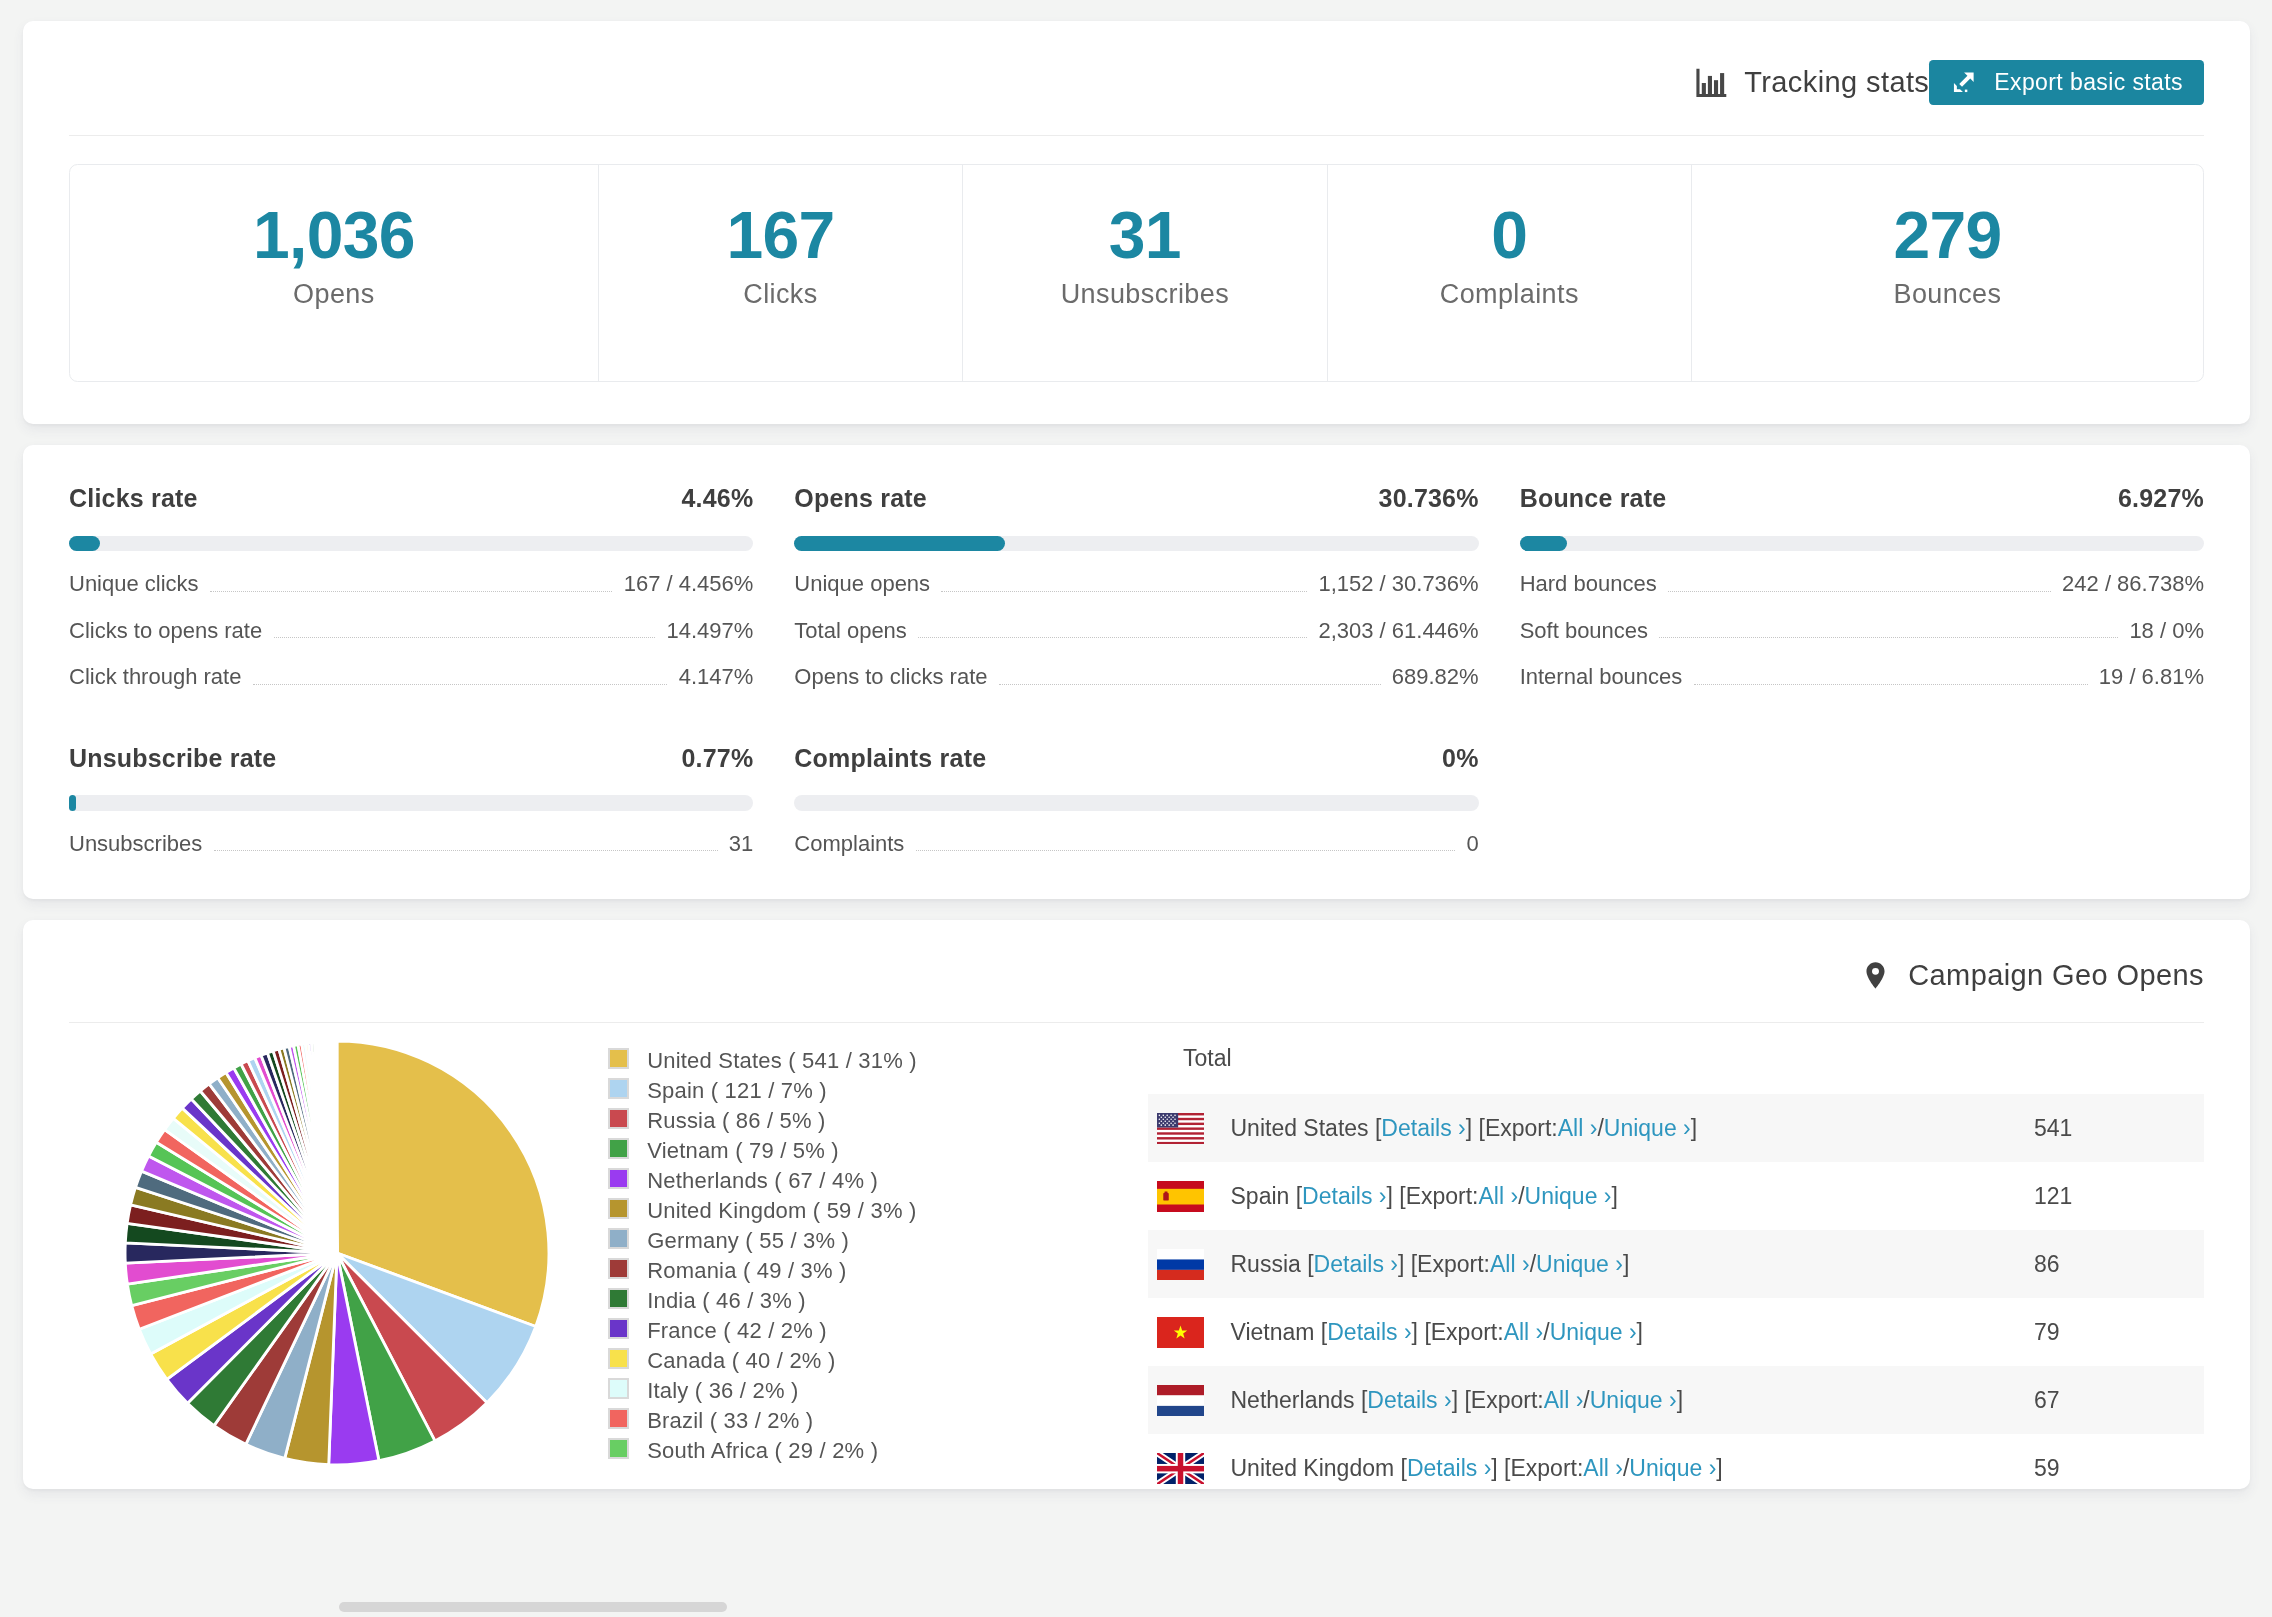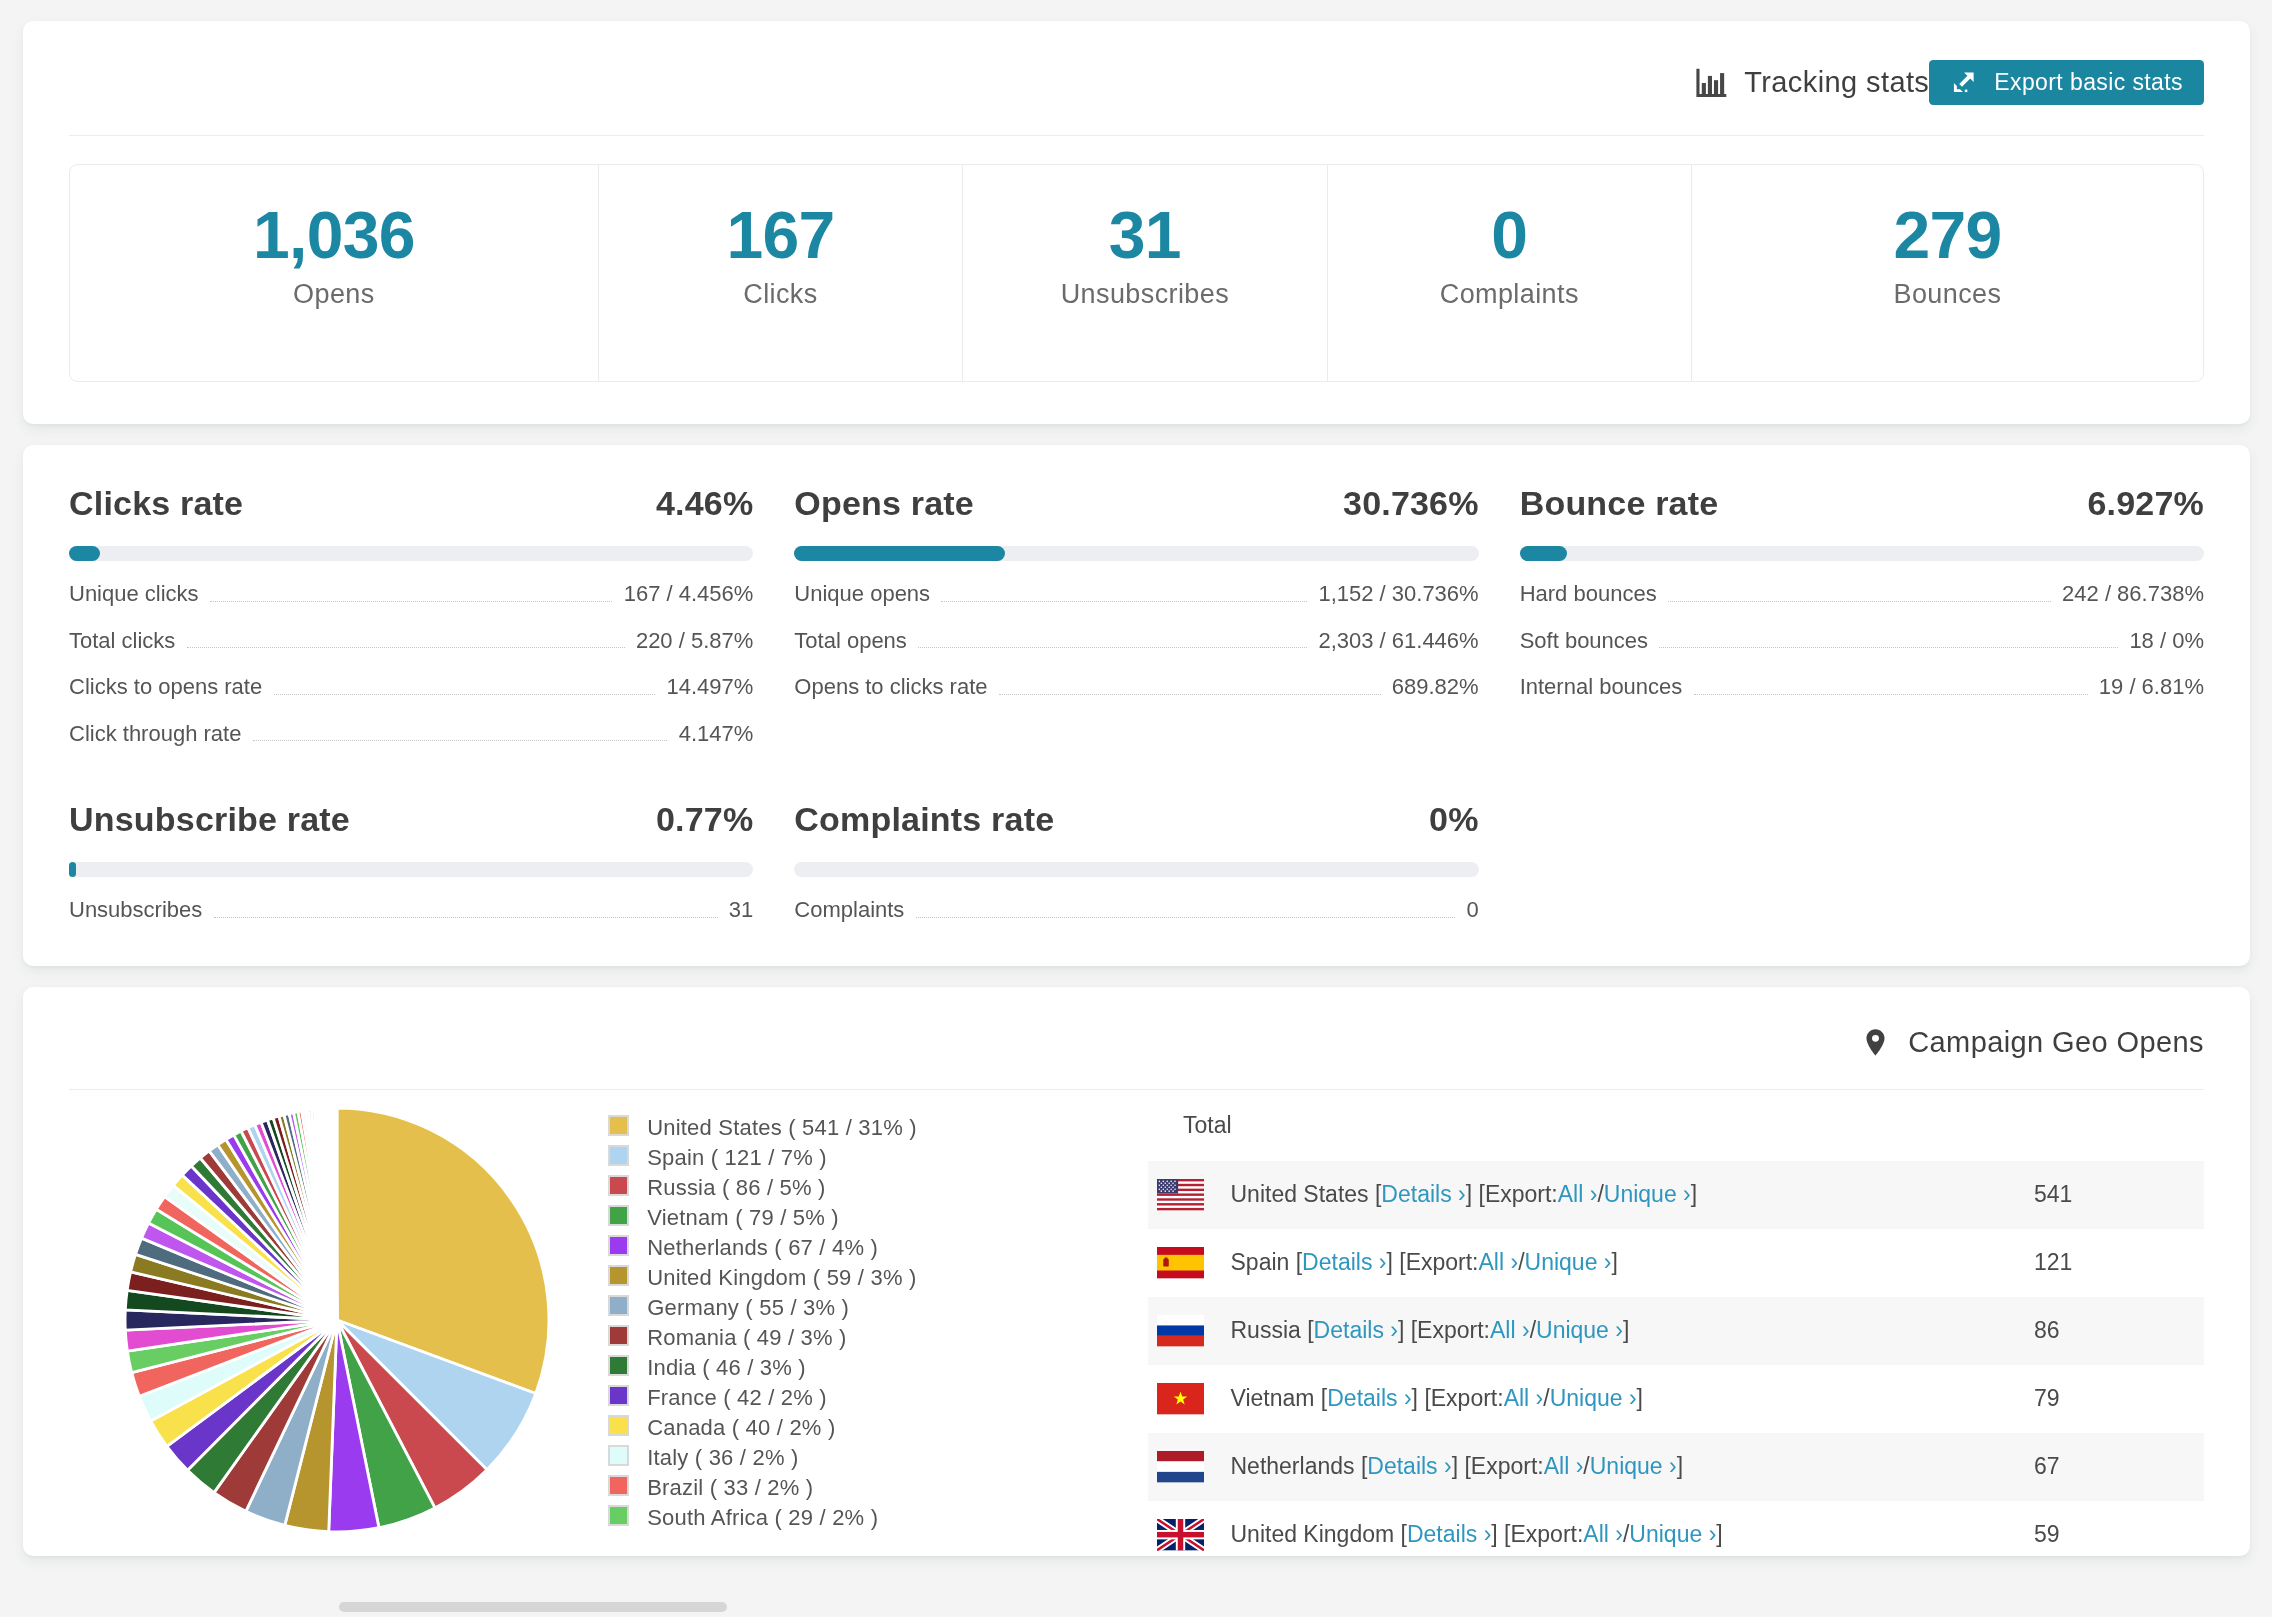--- a/index.html
+++ b/index.html
@@ -54,7 +54,7 @@
   
   .rates-grid{display:grid;grid-template-columns:1fr 1fr 1fr;column-gap:41px;row-gap:53px}
   .rate-head{display:flex;justify-content:space-between;align-items:baseline;margin-bottom:22.6px}
-  .rate-title,.rate-value{font-size:34px;font-weight:700;color:var(--text-dark);letter-spacing:0.2px}
+  .rate-title,.rate-value{font-size:25px;font-weight:700;color:var(--text-dark);letter-spacing:0.2px}
   .bar{height:15.5px;border-radius:8.5px;background:var(--track);position:relative}
   .bar-fill{height:15.5px;border-radius:8.5px;background:var(--accent)}
   .rrows{margin-top:12.7px}

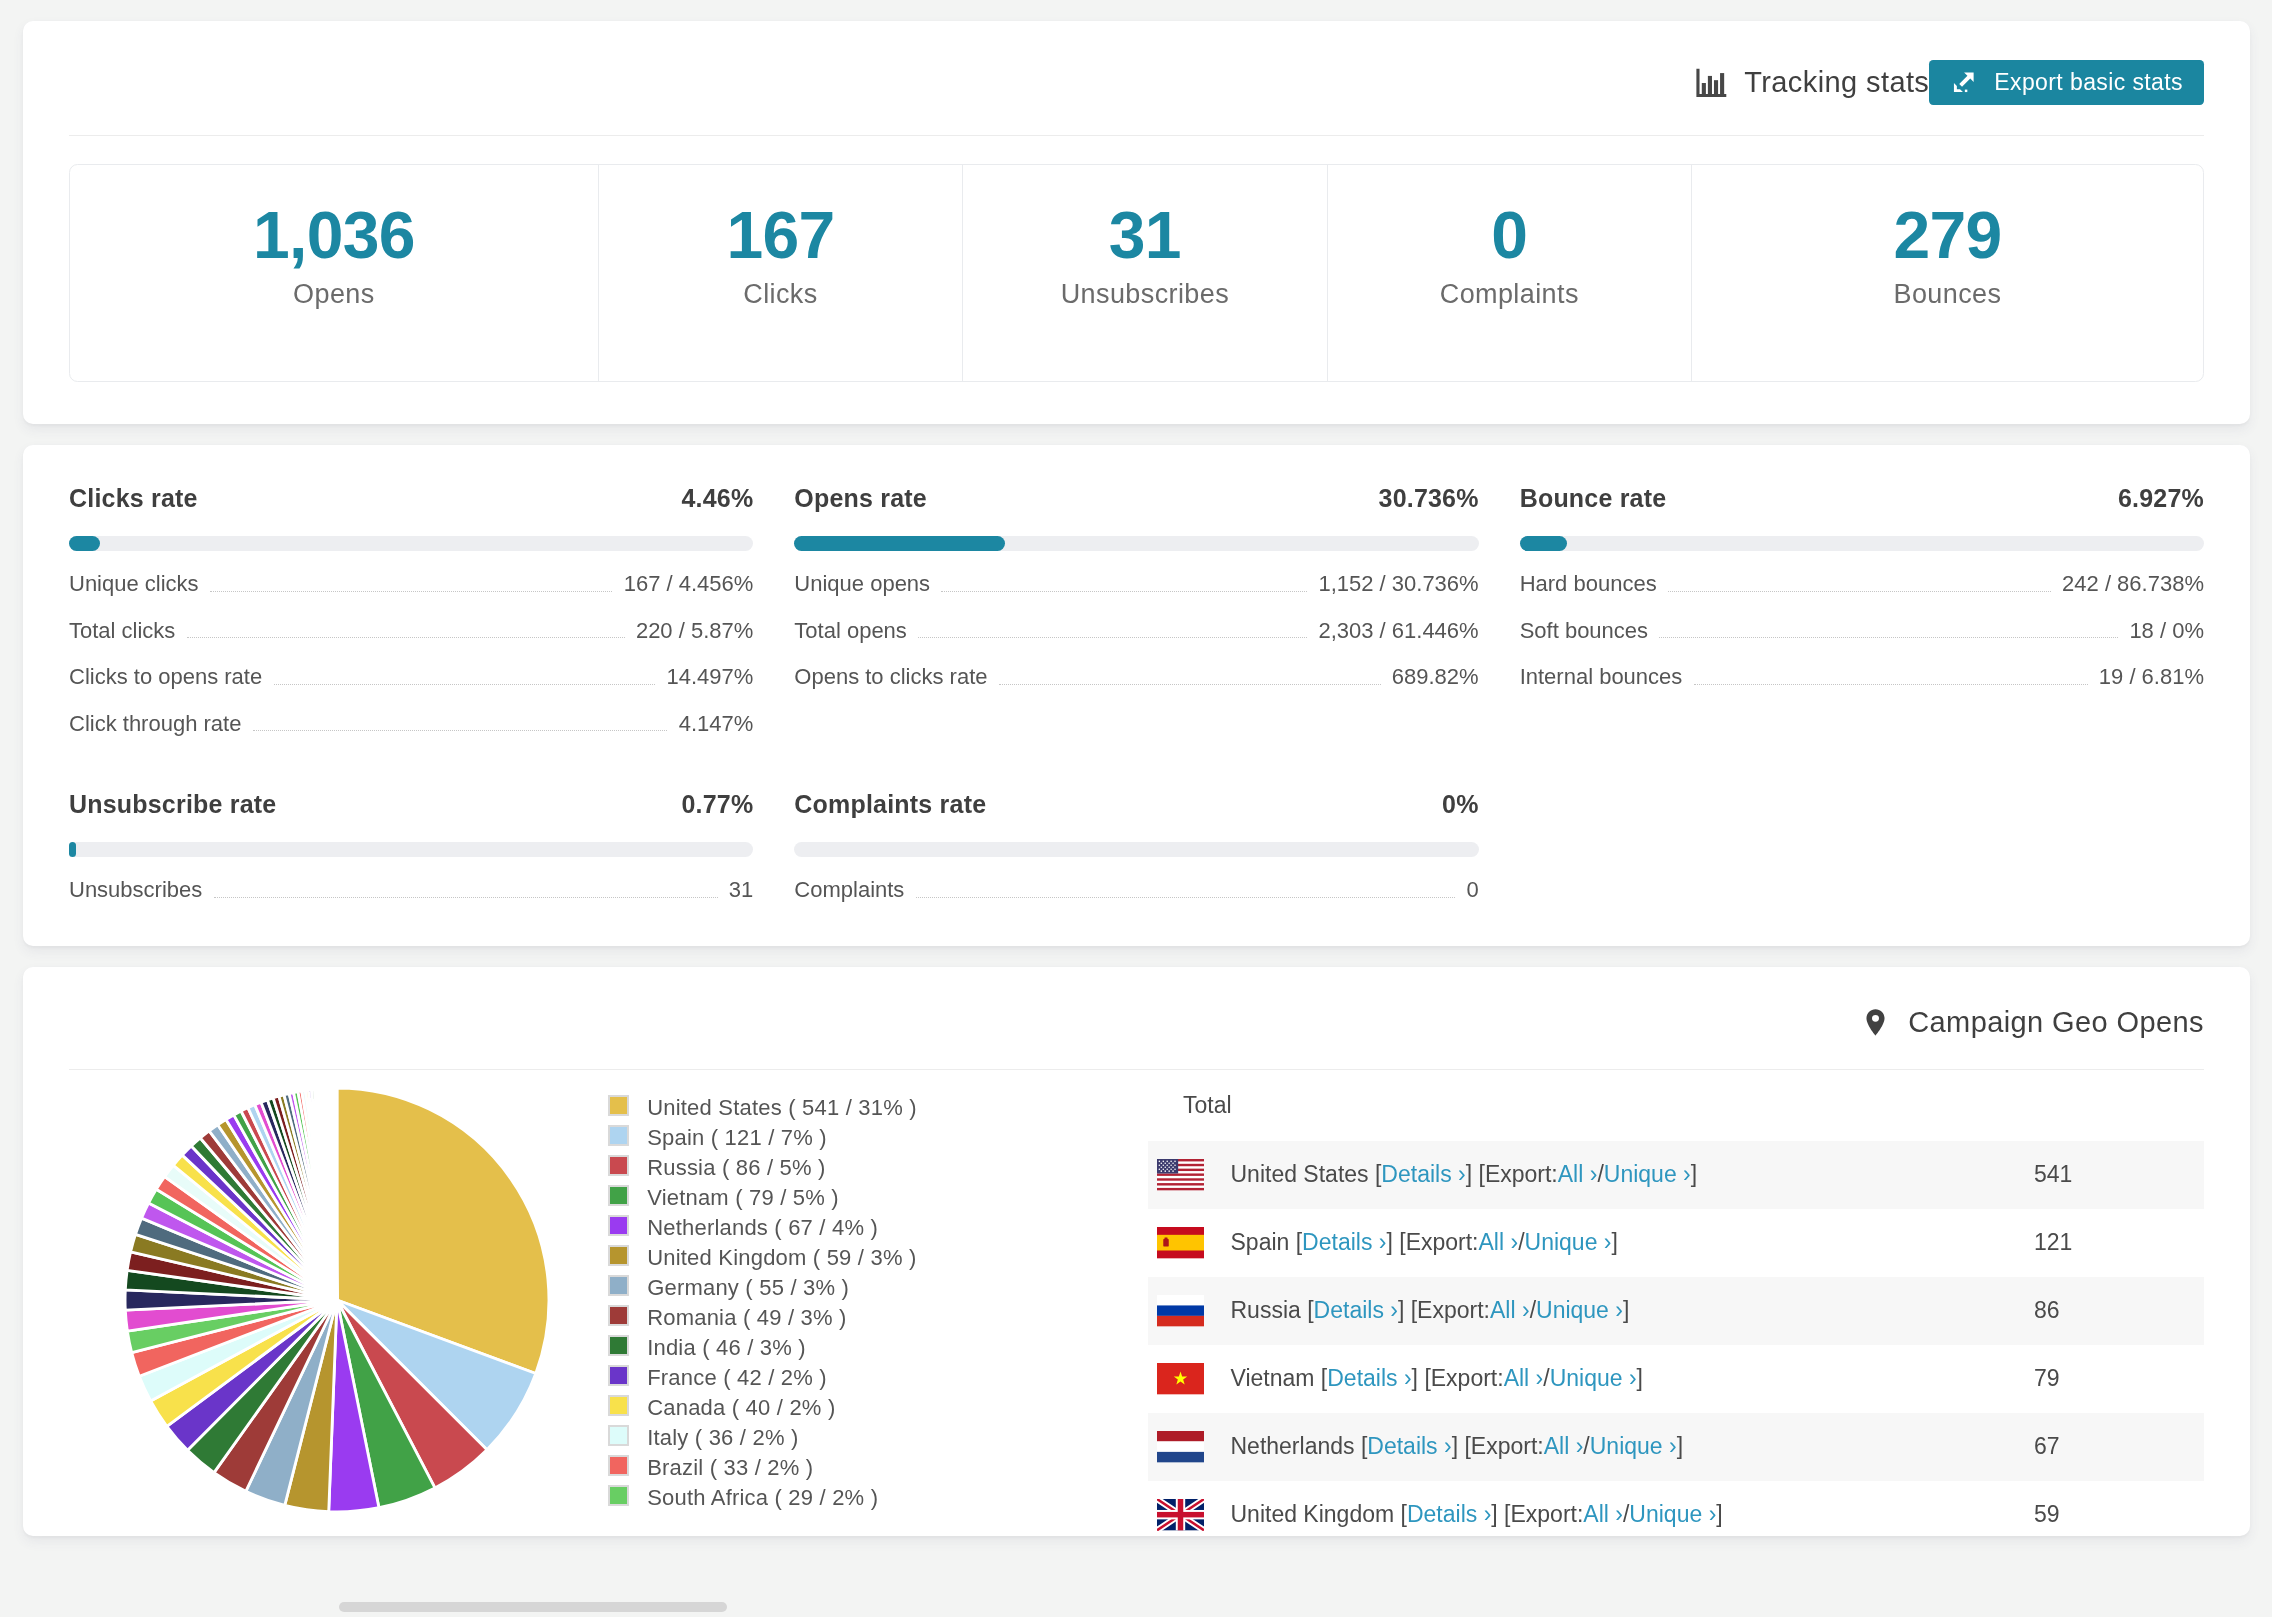--- a/index.html
+++ b/index.html
@@ -148,11 +148,6 @@
               <span class="lab">Unique clicks</span>
               <span class="lead"></span>
               <span class="val">167 / 4.456%</span>
-            </div>
-            <div class="rrow">
-              <span class="lab">Total clicks</span>
-              <span class="lead"></span>
-              <span class="val">220 / 5.87%</span>
             </div>
             <div class="rrow">
               <span class="lab">Clicks to opens rate</span>

